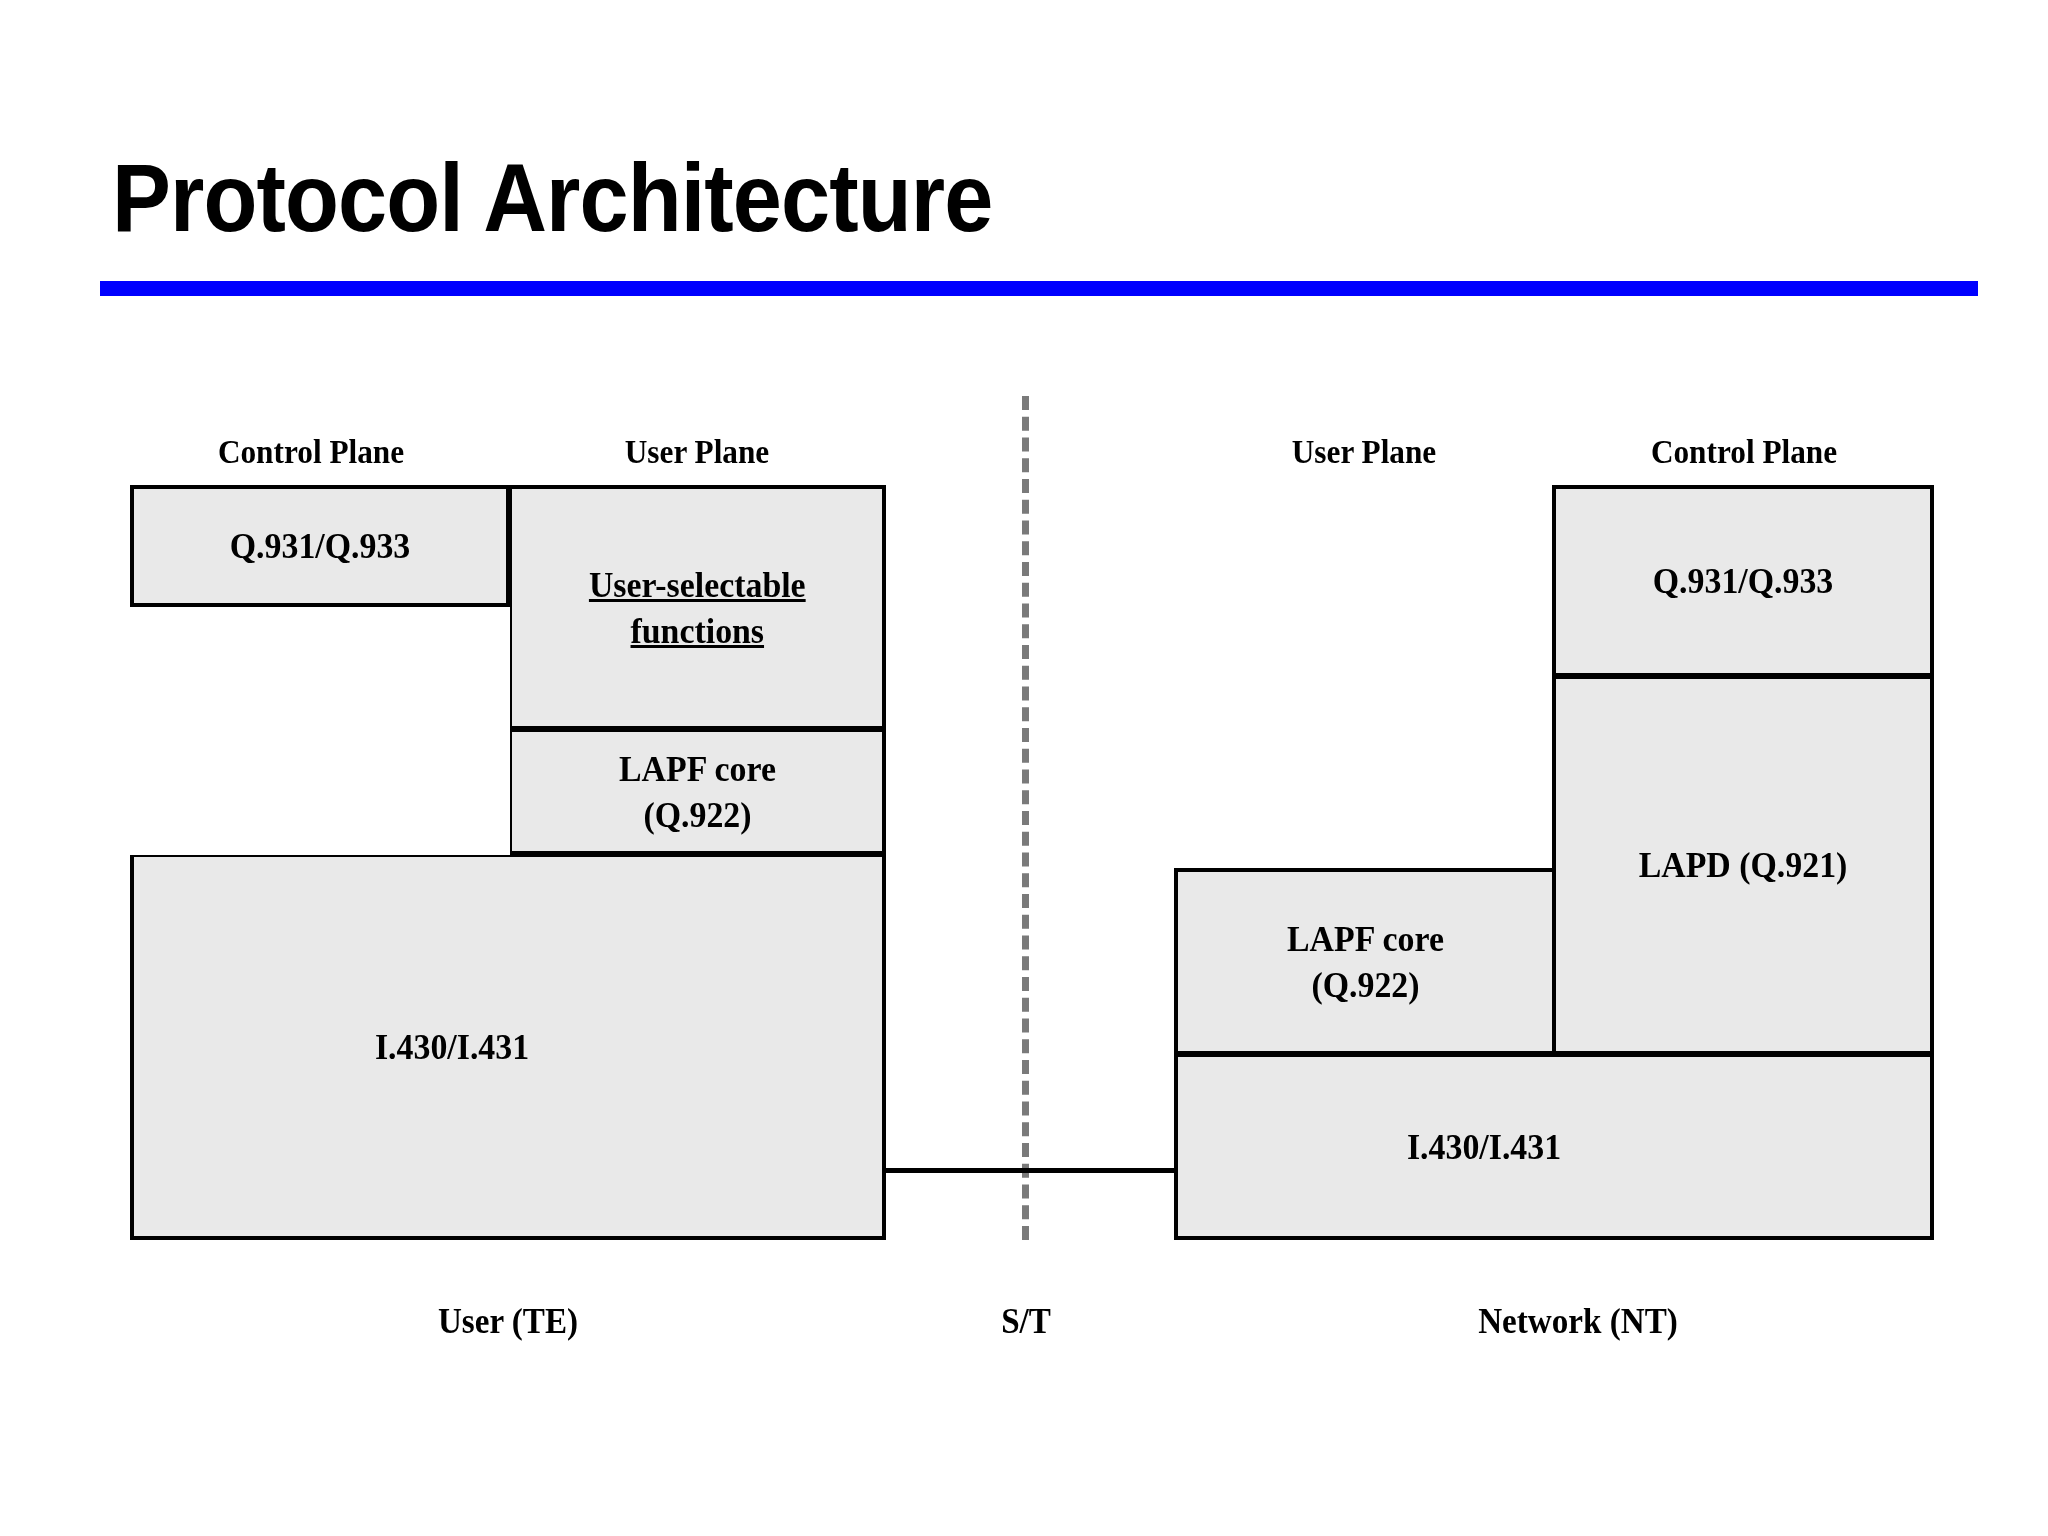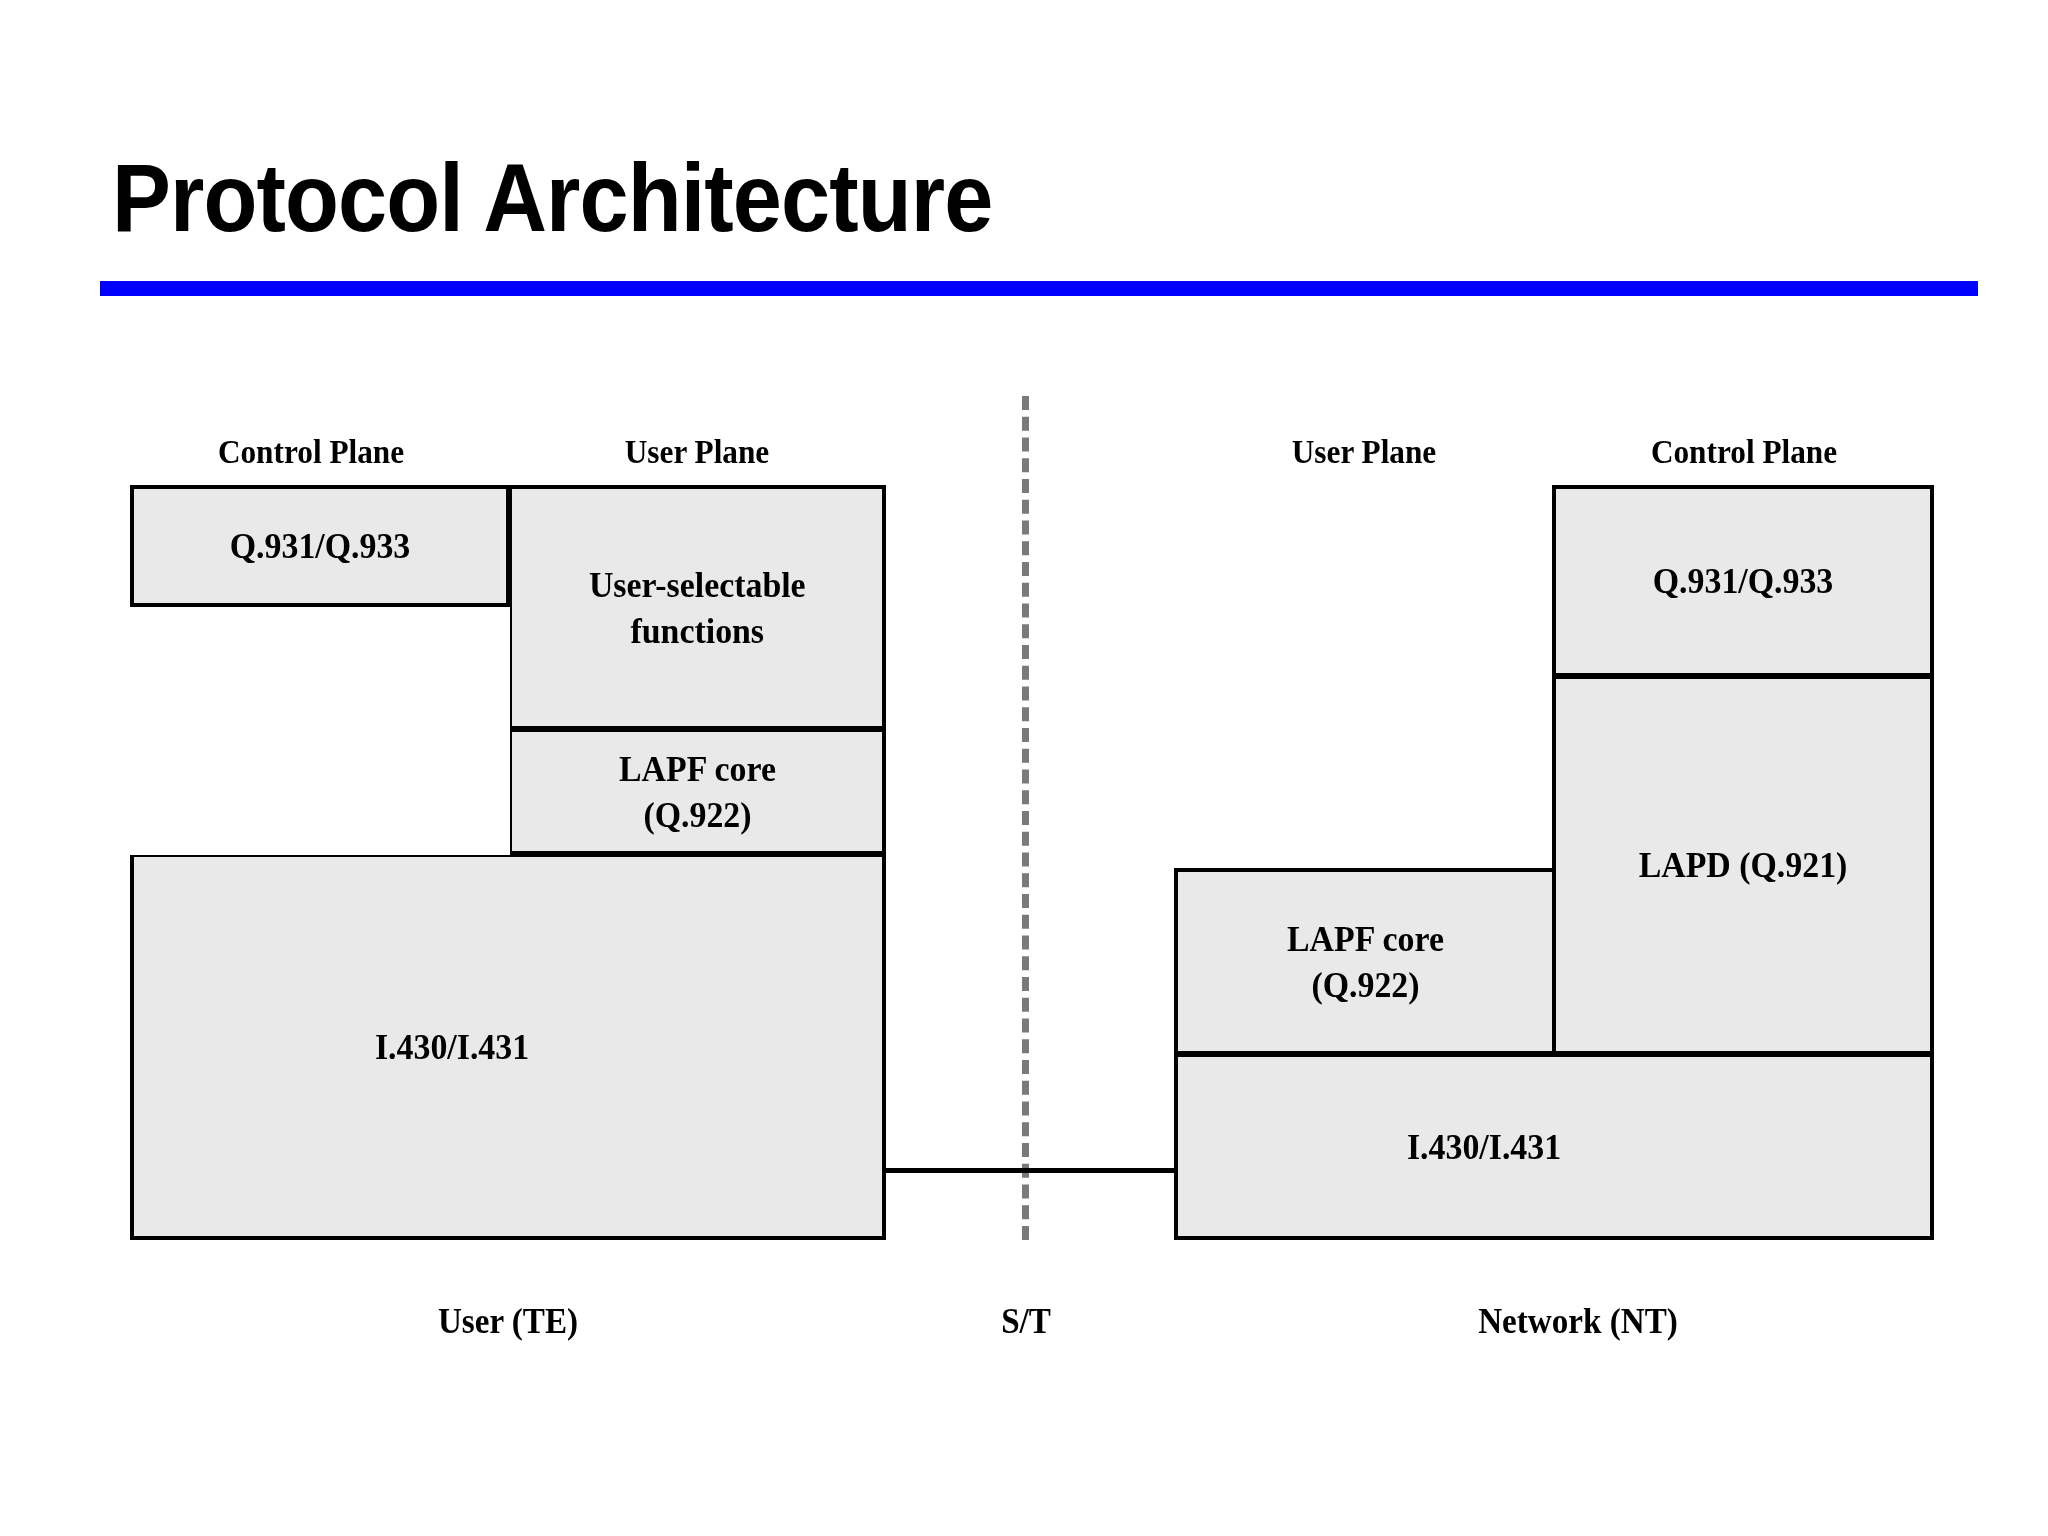--- a/index.html
+++ b/index.html
@@ -134,7 +134,7 @@
   </div>
 
 
-  <div class="pbox no-left" style="left:502px; top:485px; width:376px; height:245px;">
+  <div class="pbox no-left" style="left:502px; top:485px; width:376px; height:245px;text-decoration:underline;">
     <span class="ptext">User-selectable
 functions</span>
   </div>

